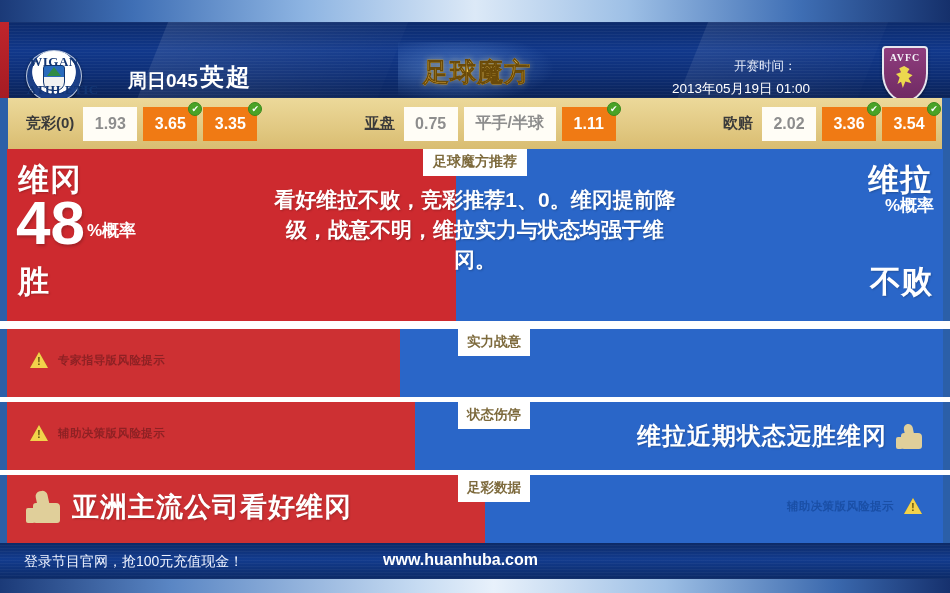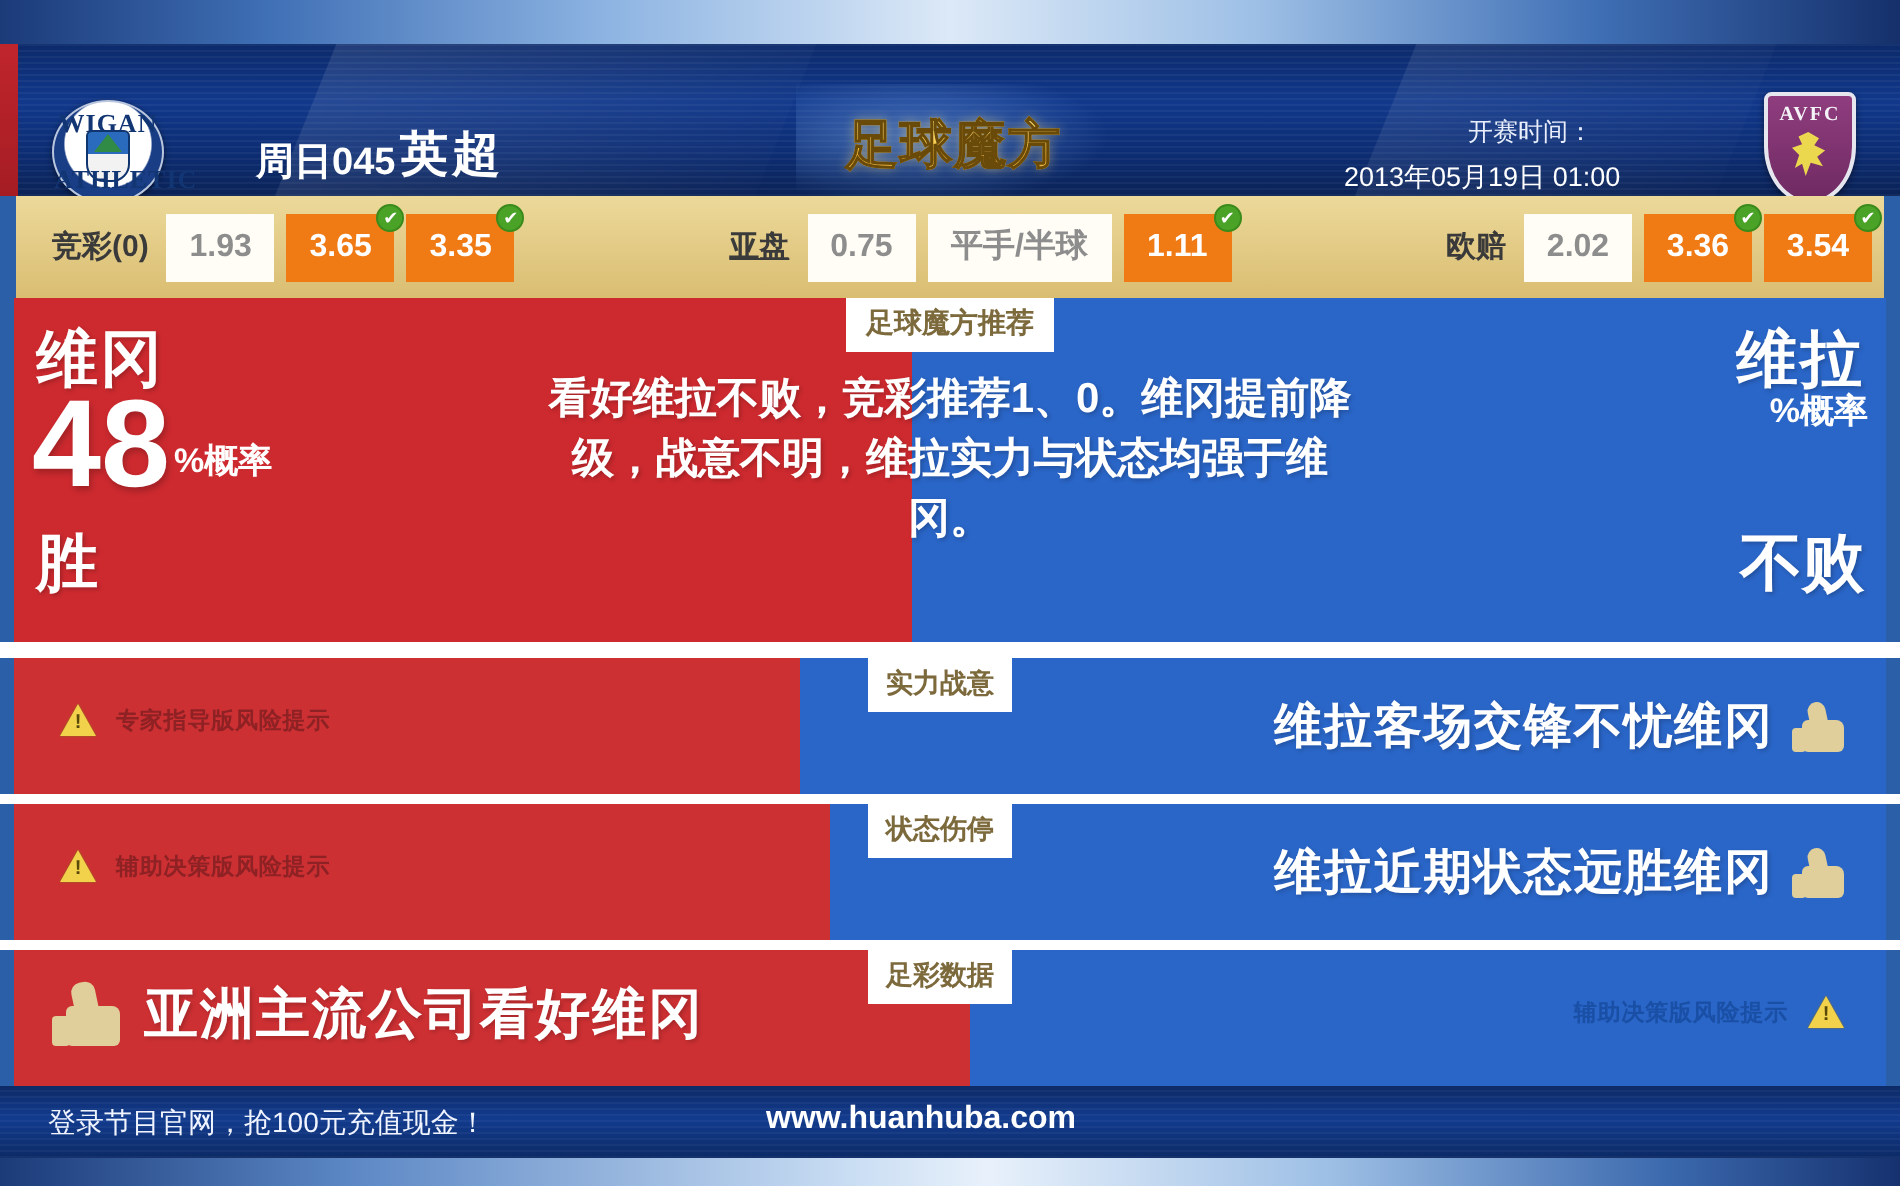--- a/index.html
+++ b/index.html
@@ -261,7 +261,7 @@
   .row-tag {
     position:absolute; top:0; background:#ffffff;
     color:#7d6a3c; font-size:13.5px; font-weight:bold;
-    padding:4px 9px 5px; white-space:nowrap; z-index:6;
+    padding:4px 9px 5px; white-space:nowrap; z-index:6;margin-left:24px;
   }
   .row-headline {
     position:absolute; right:28px; top:18px;

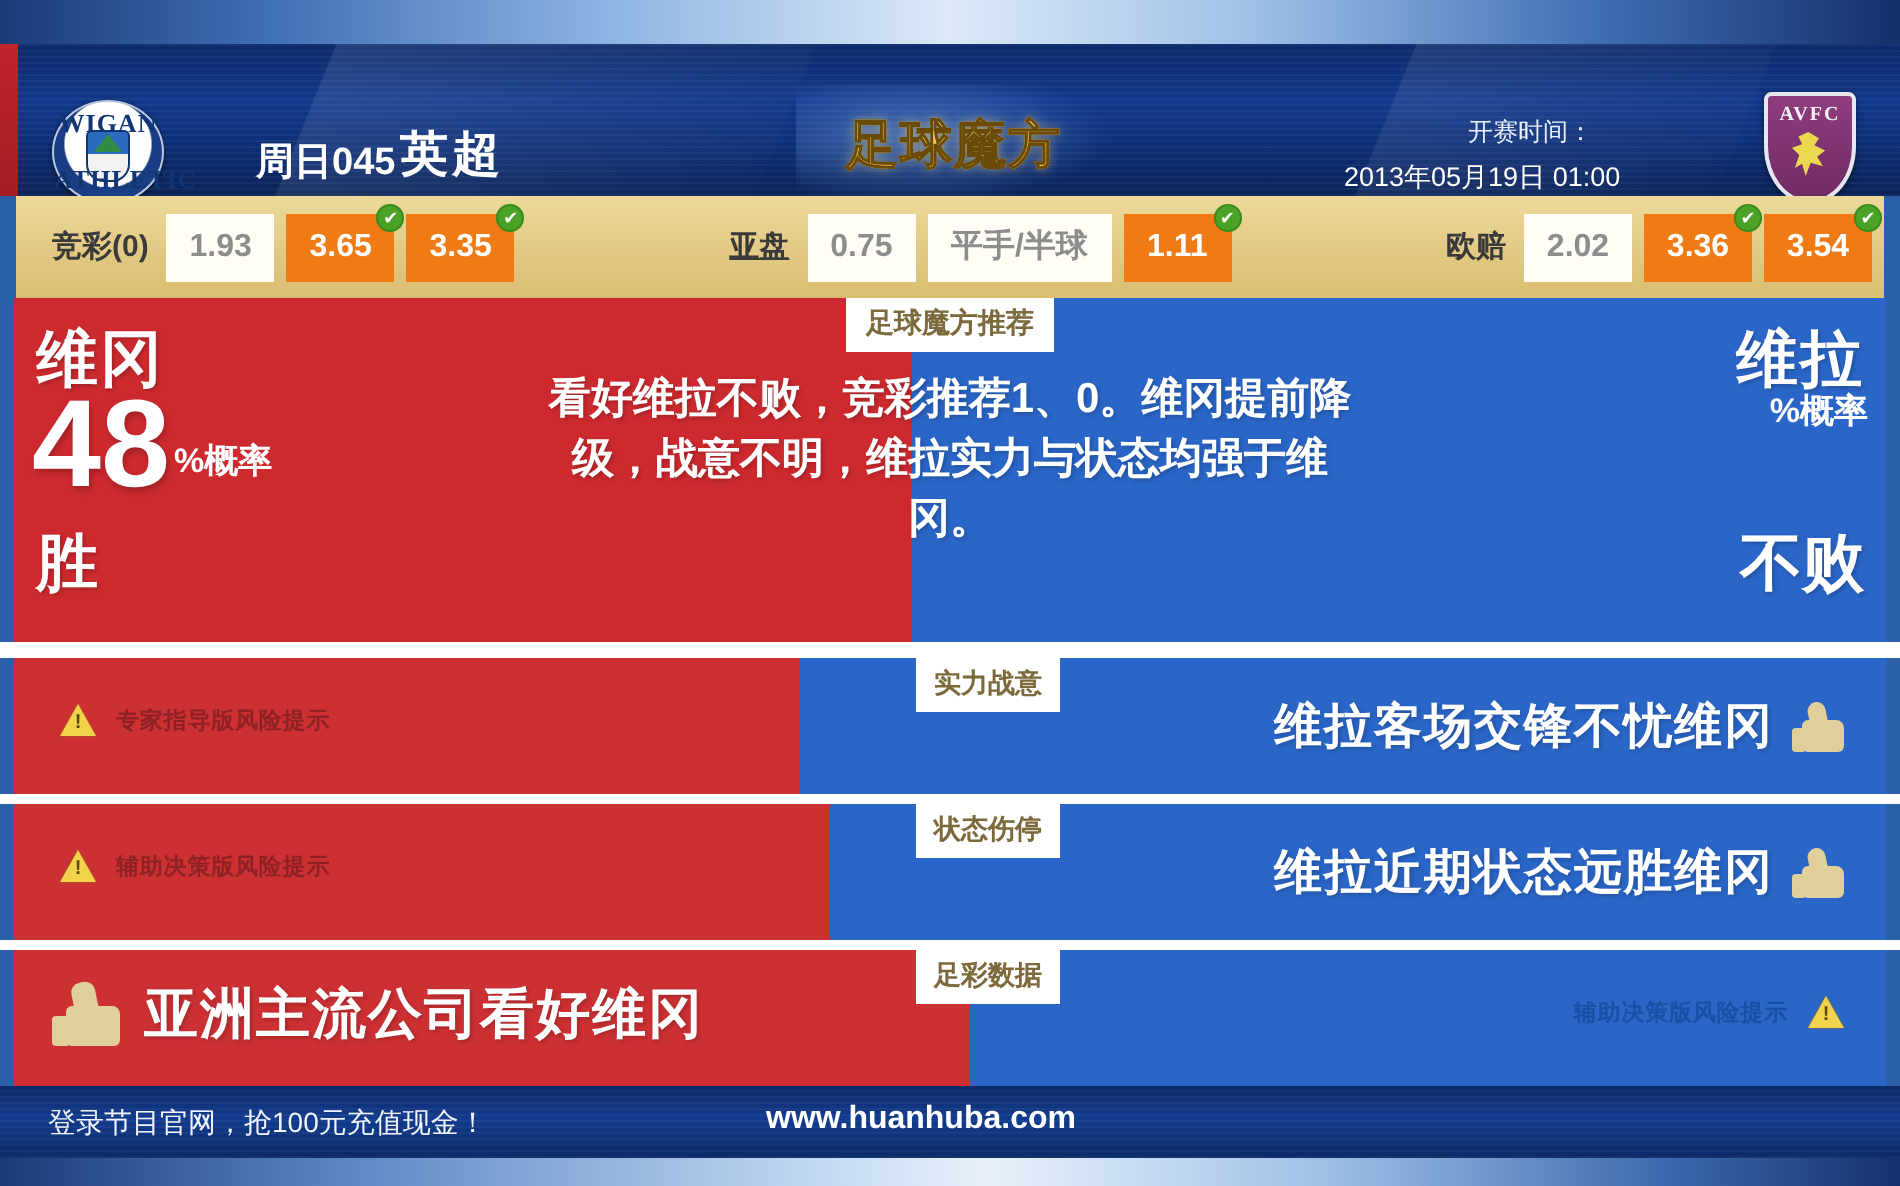--- a/index.html
+++ b/index.html
@@ -450,14 +450,6 @@
 
     <div class="row-tag" style="left:434px;">实力战意</div>
 
-    <div class="row-headline">
-      <span class="txt">维拉客场交锋不忧维冈</span>
-      <span class="thumb">
-        <span class="up"></span>
-          <span class="pad"></span>
-          <span class="nail"></span>
-      </span>
-    </div>
   </div>
 
   <div class="row r2">

